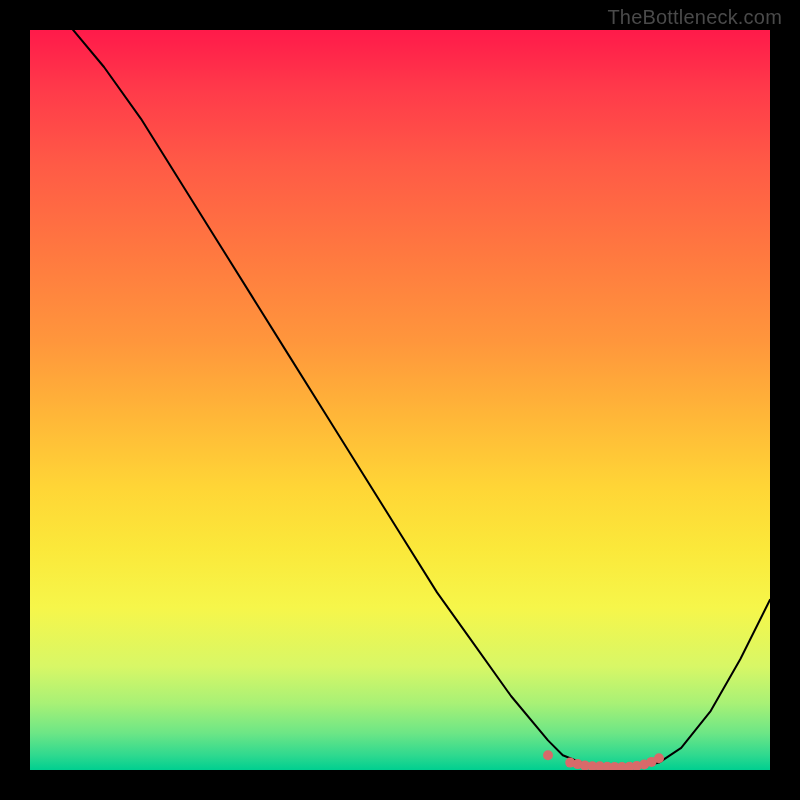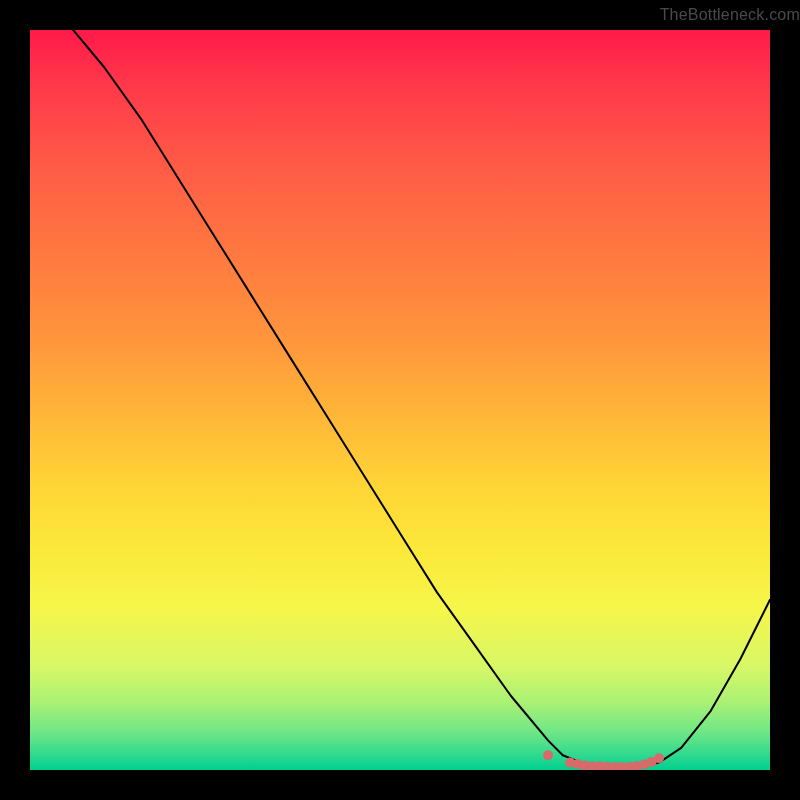--- a/index.html
+++ b/index.html
@@ -8,9 +8,9 @@
   .watermark {
     position: absolute;
     top: 6px;
-    right: 0;
+    right: 18px;
     color: #4a4a4a;
-    font-size: 16px;
+    font-size: 20px;
     font-weight: 500;
     letter-spacing: 0.2px;
     z-index: 10;

